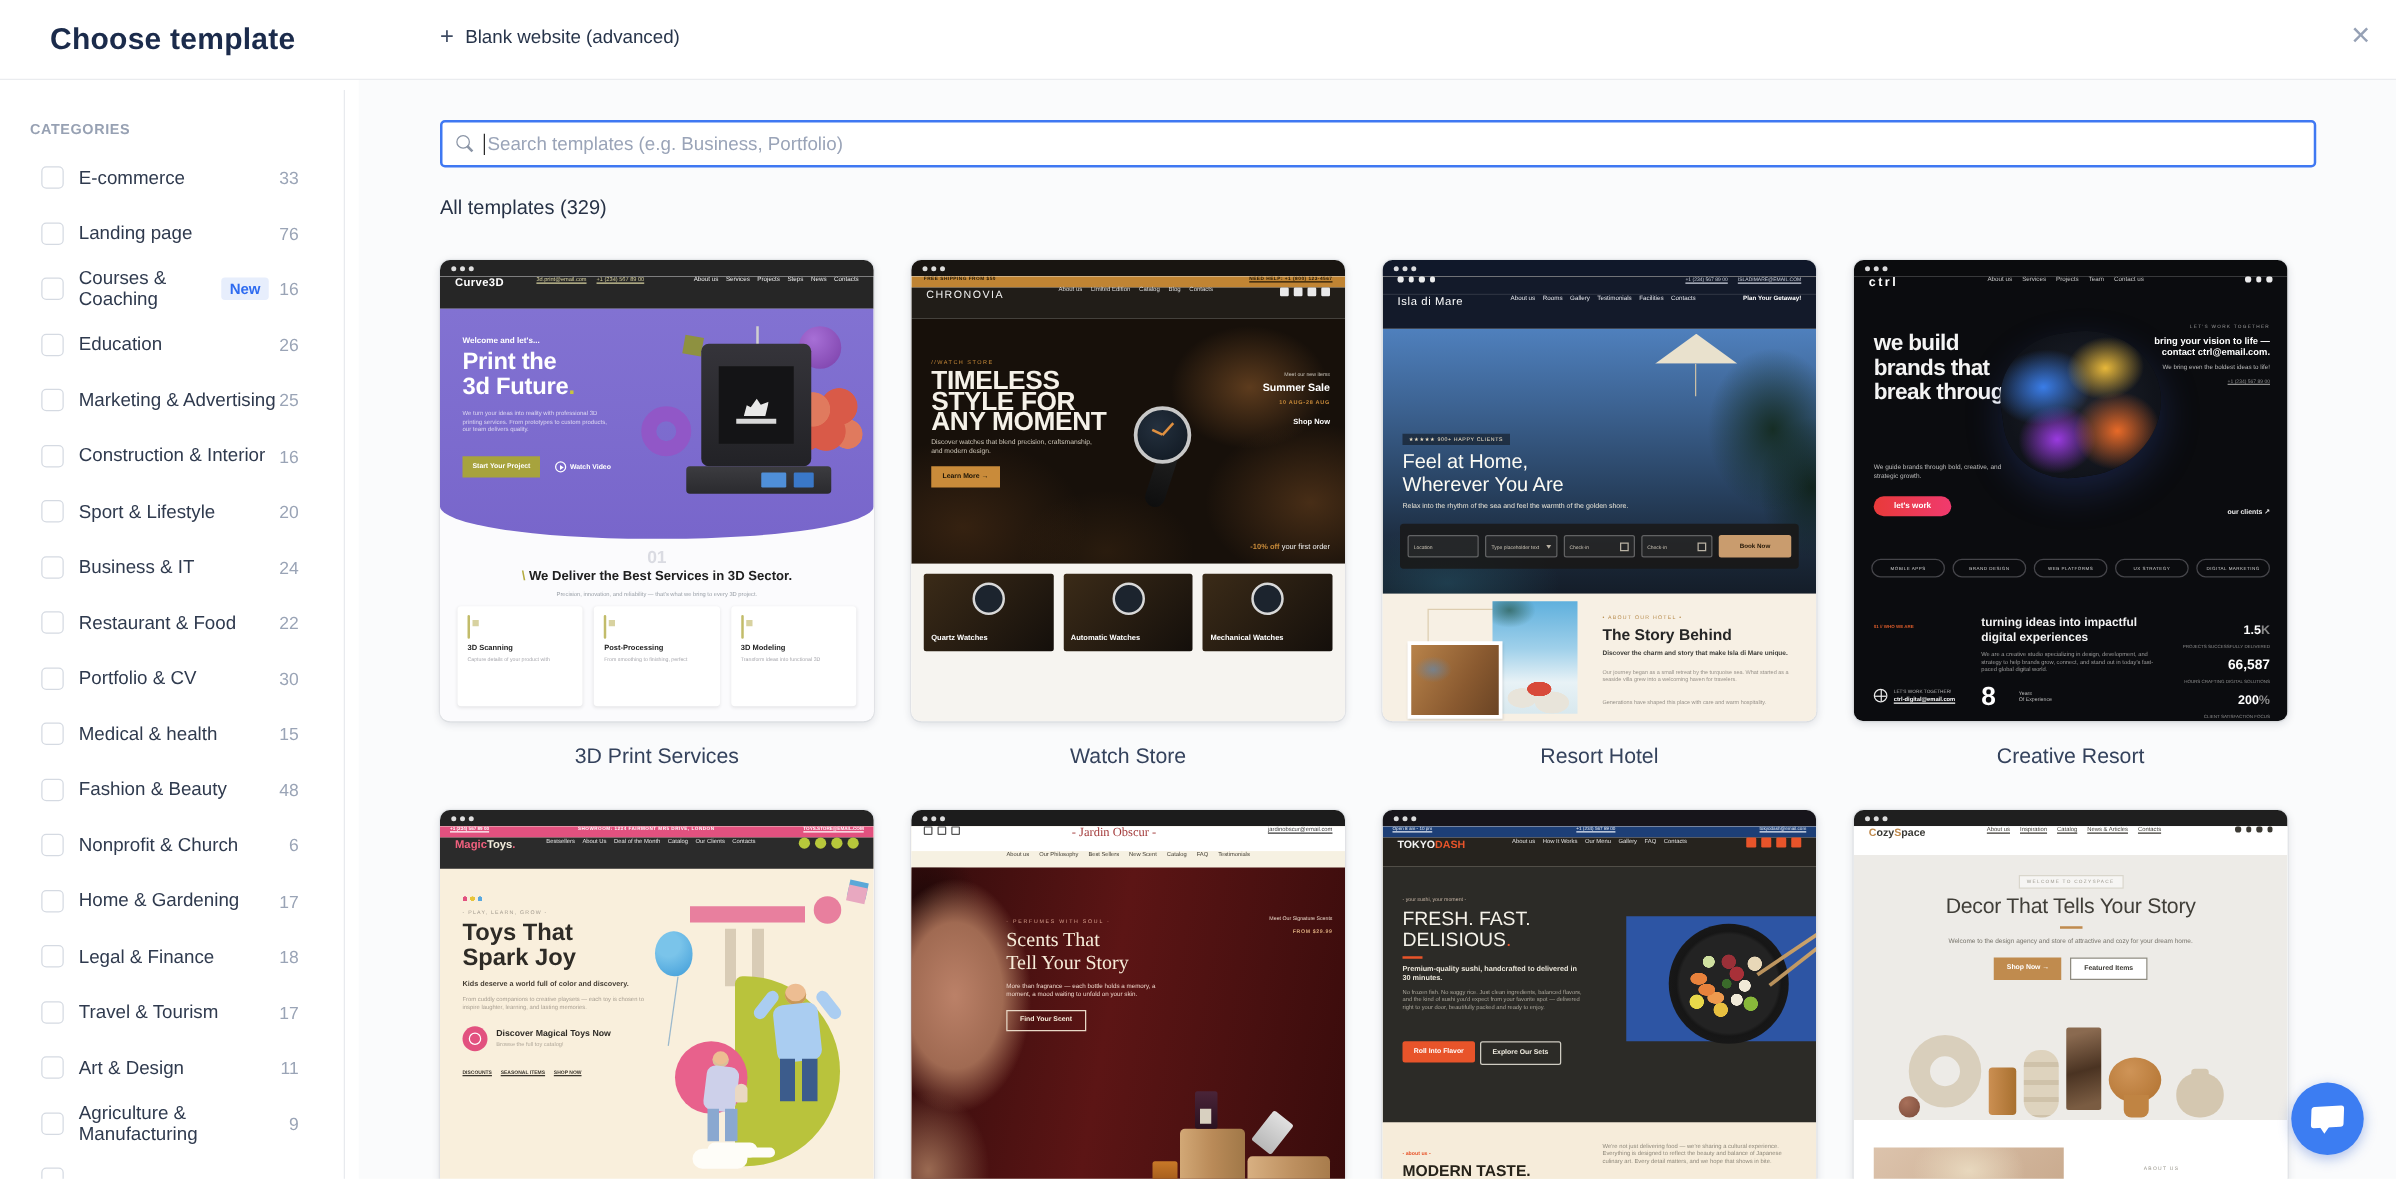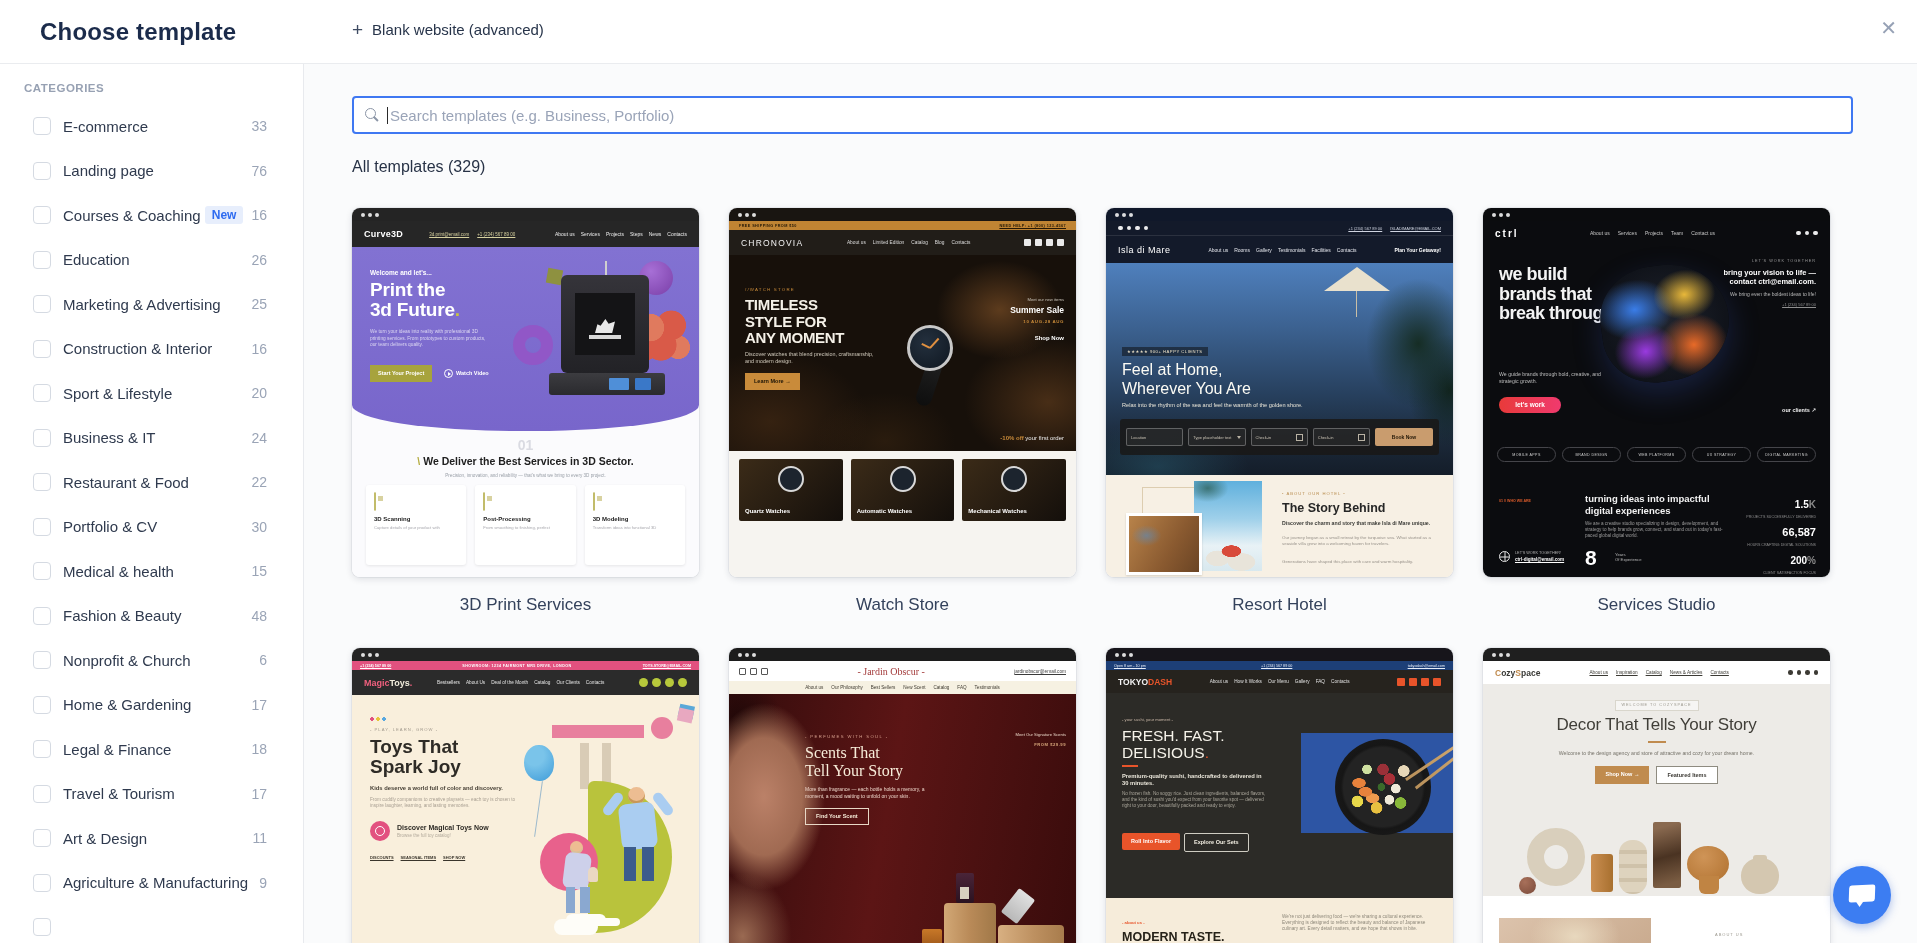--- a/index.html
+++ b/index.html
@@ -19,7 +19,7 @@
 .blank-label{font-size:15px;color:#27344a}
 .close{position:absolute;right:20px;top:16px;font-size:20px;color:#96a1b5;cursor:pointer}
 
-.side{position:absolute;left:0;top:56px;width:304px;bottom:0;background:#fff;border-right:1px solid #e8eaee;overflow:hidden;z-index:5}
+.side{position:absolute;left:0;top:72px;width:276px;bottom:0;background:#fff;border-right:1px solid #e8eaee;overflow:hidden;z-index:5}
 .cats{margin:26px 0 0 24px;font-size:11.5px;font-weight:bold;color:#97a1b3;letter-spacing:.5px}
 .slist{margin-top:10px}
 .srow{height:44.5px;display:flex;align-items:center;padding:0 36px 0 33px;cursor:pointer}

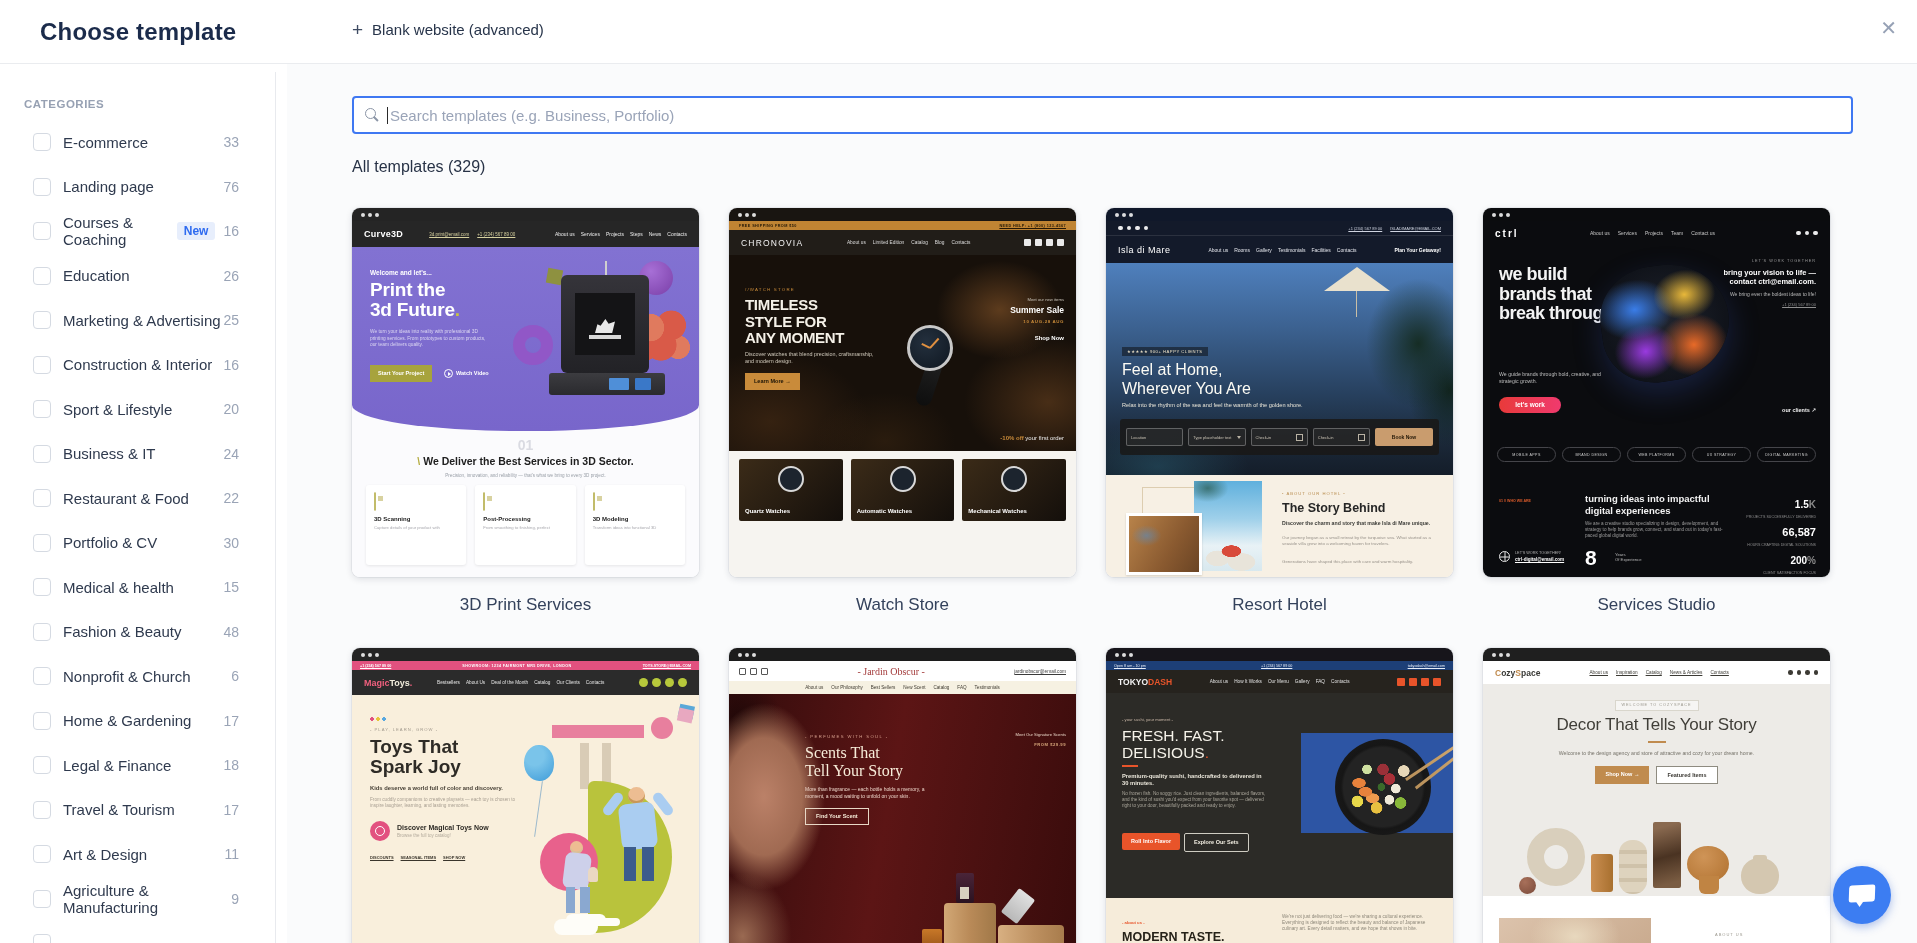--- a/index.html
+++ b/index.html
@@ -45,7 +45,7 @@
 .chrome{position:absolute;top:0;left:0;right:0;height:13px;display:flex;align-items:center;gap:3px;padding-left:9px}
 .chrome i{display:block;width:4px;height:4px;border-radius:50%;background:rgba(255,255,255,.85)}
 .site{position:absolute;left:0;top:13px;right:0;bottom:0;overflow:hidden;font-family:"Liberation Sans","DejaVu Sans",sans-serif}
-.navb{position:absolute;left:0;right:0;display:flex;align-items:center;padding:0 12px}
+.navb{position:absolute;left:0;right:0;display:flex;align-items:flex-start;padding:0 12px}
 .nl{display:flex;gap:6px}
 .nl span{display:block}
 .soc{display:flex;gap:4px;margin-left:10px}

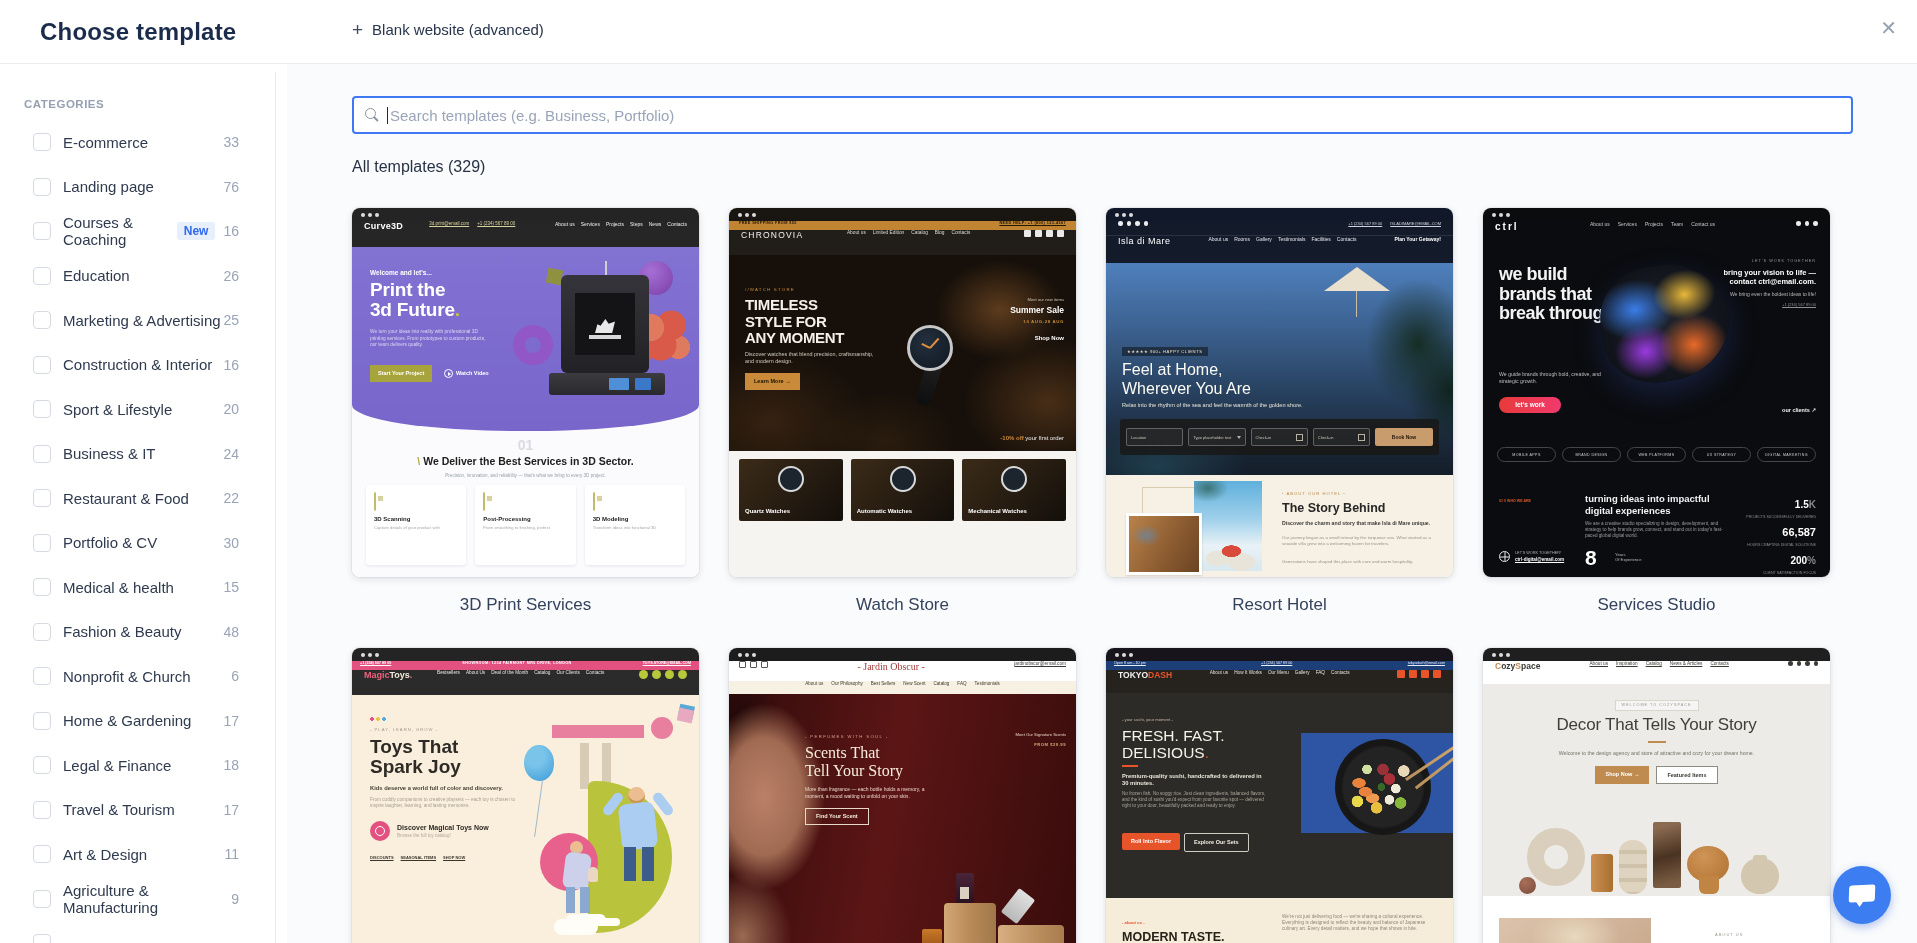--- a/index.html
+++ b/index.html
@@ -295,7 +295,7 @@
             <i class="d" style="left:200px;top:80px;width:1.5px;height:13px;background:#e09040;transform:rotate(42deg);transform-origin:bottom"></i>
             <i class="d" style="left:200px;top:84px;width:1.5px;height:9px;background:#e09040;transform:rotate(-64deg);transform-origin:bottom"></i>
             <span class="t" style="left:16px;top:32px;font-size:4.4px;color:#c98b3a;letter-spacing:1.2px">//WATCH STORE</span>
-            <span class="t b pre" style="left:16px;top:42px;font-size:15px;line-height:16.5px;color:#f5f1e8;letter-spacing:-.3px">TIMELESS
+            <span class="t b pre" style="left:16px;top:42px;font-size:21px;line-height:16.5px;color:#f5f1e8;letter-spacing:-.3px">TIMELESS
 STYLE FOR
 ANY MOMENT</span>
             <span class="t" style="left:16px;top:96px;width:130px;font-size:5.4px;line-height:7px;color:#cfc8ba">Discover watches that blend precision, craftsmanship, and modern design.</span>

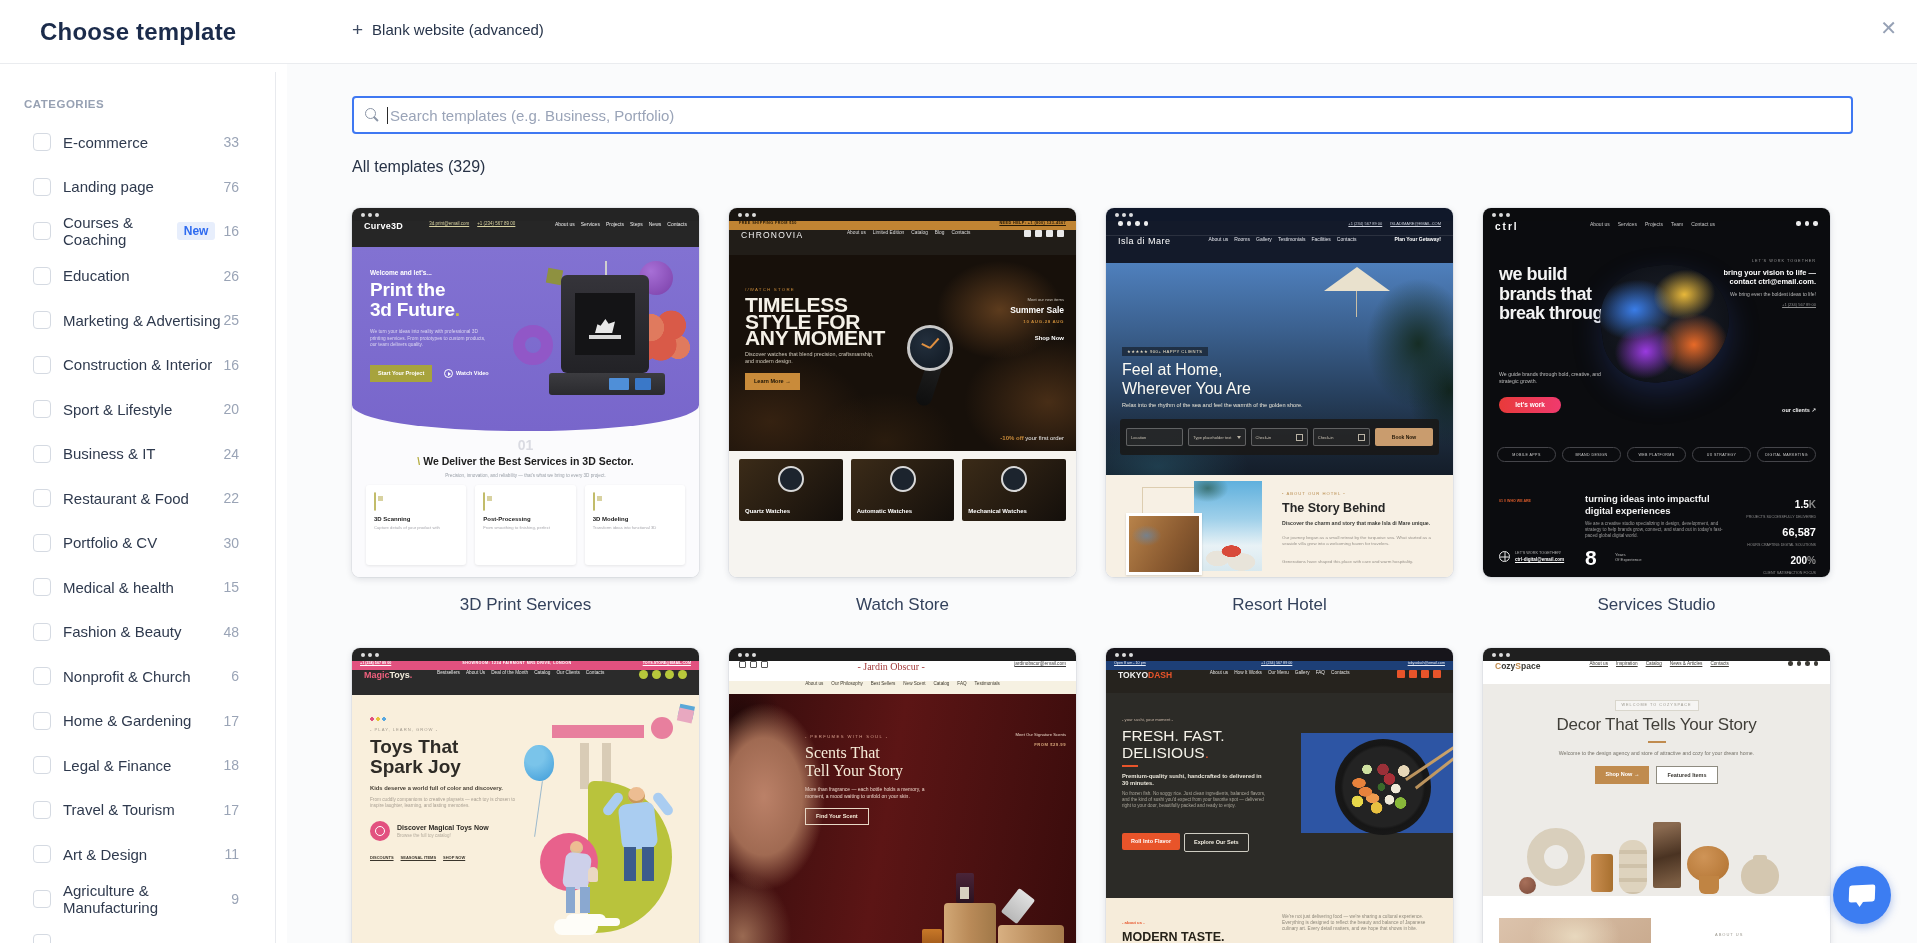--- a/index.html
+++ b/index.html
@@ -465,7 +465,7 @@
           </div>
         </div>
       </div>
-      <div class="caption">Services Studio</div>
+      <div class="caption">Creative Resort</div>
     </div>
 
     <div class="cell">

